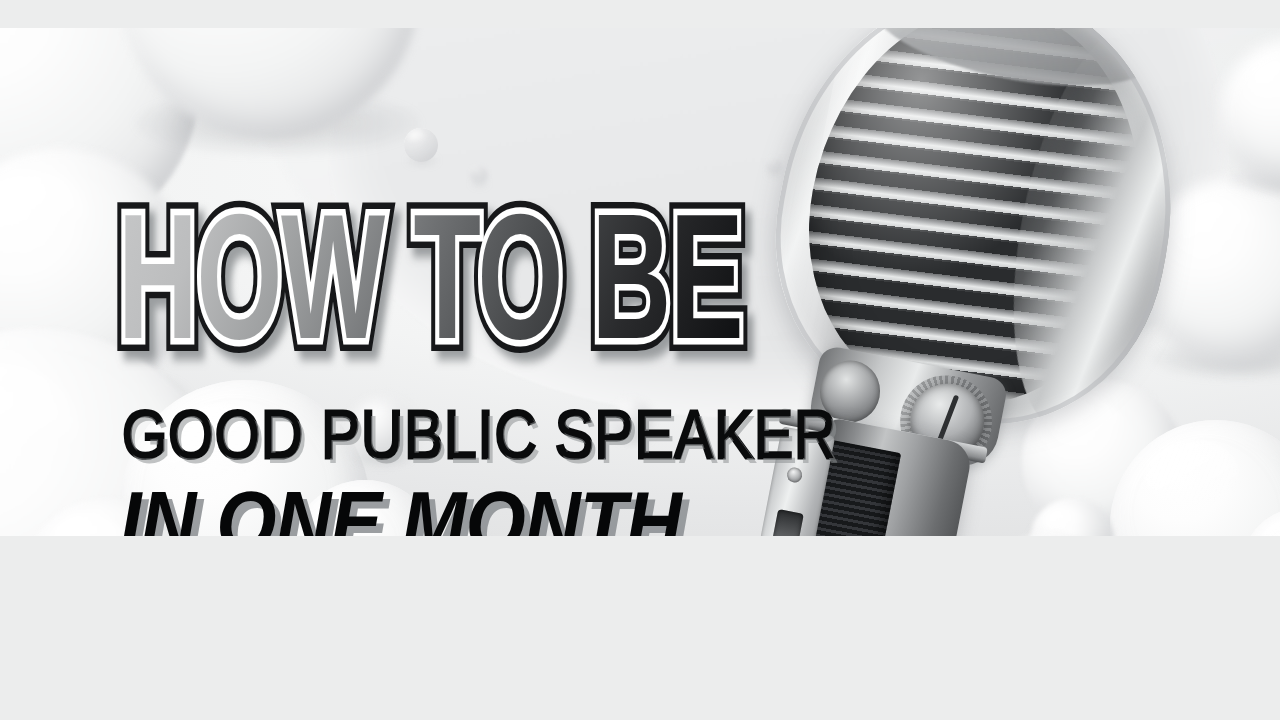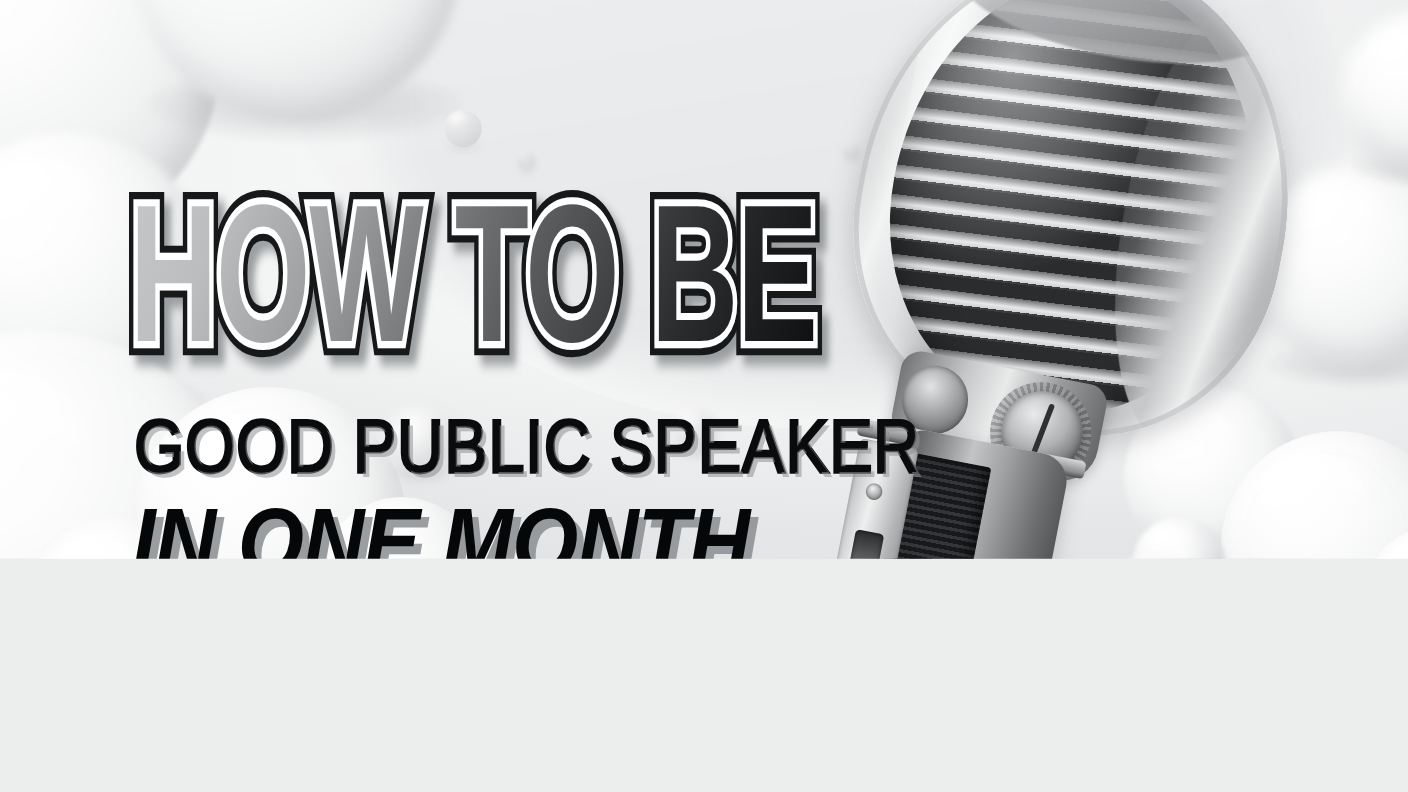--- a/index.html
+++ b/index.html
@@ -13,6 +13,7 @@
     position:relative;width:1280px;height:508px;overflow:hidden;
     background:
       radial-gradient(120% 90% at 62% 30%, #fdfdfd 0%, #f3f4f4 42%, #e6e7e8 72%, #dcdddd 100%);
+    margin-top: 28px;
   }
 
   

